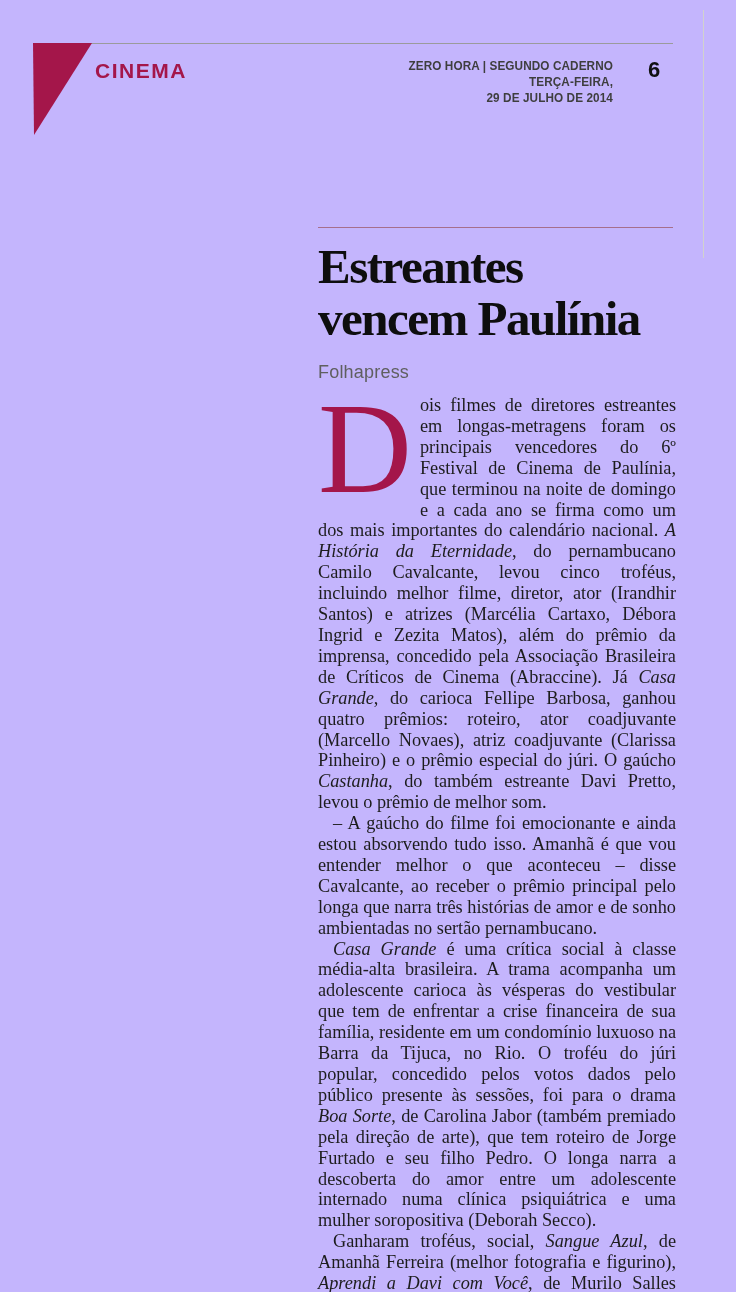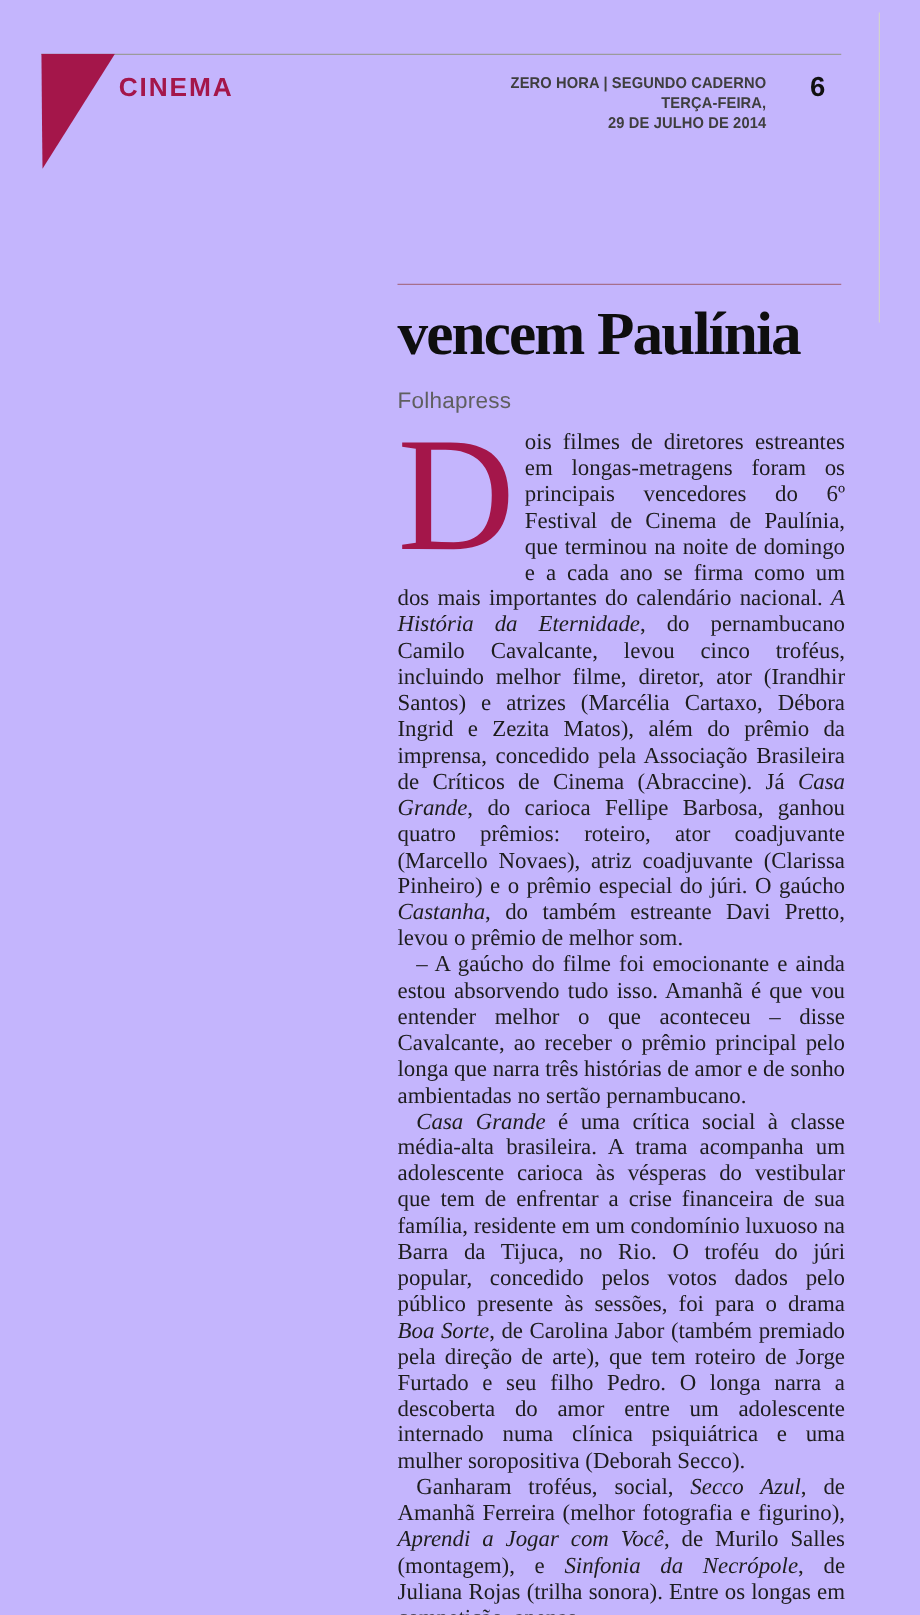--- a/index.html
+++ b/index.html
@@ -139,6 +139,7 @@
     <div class="headline-rule"></div>
 
     <h1 class="headline">
+      <div>Estreantes</div>
       <div>vencem Paulínia</div>
     </h1>
 

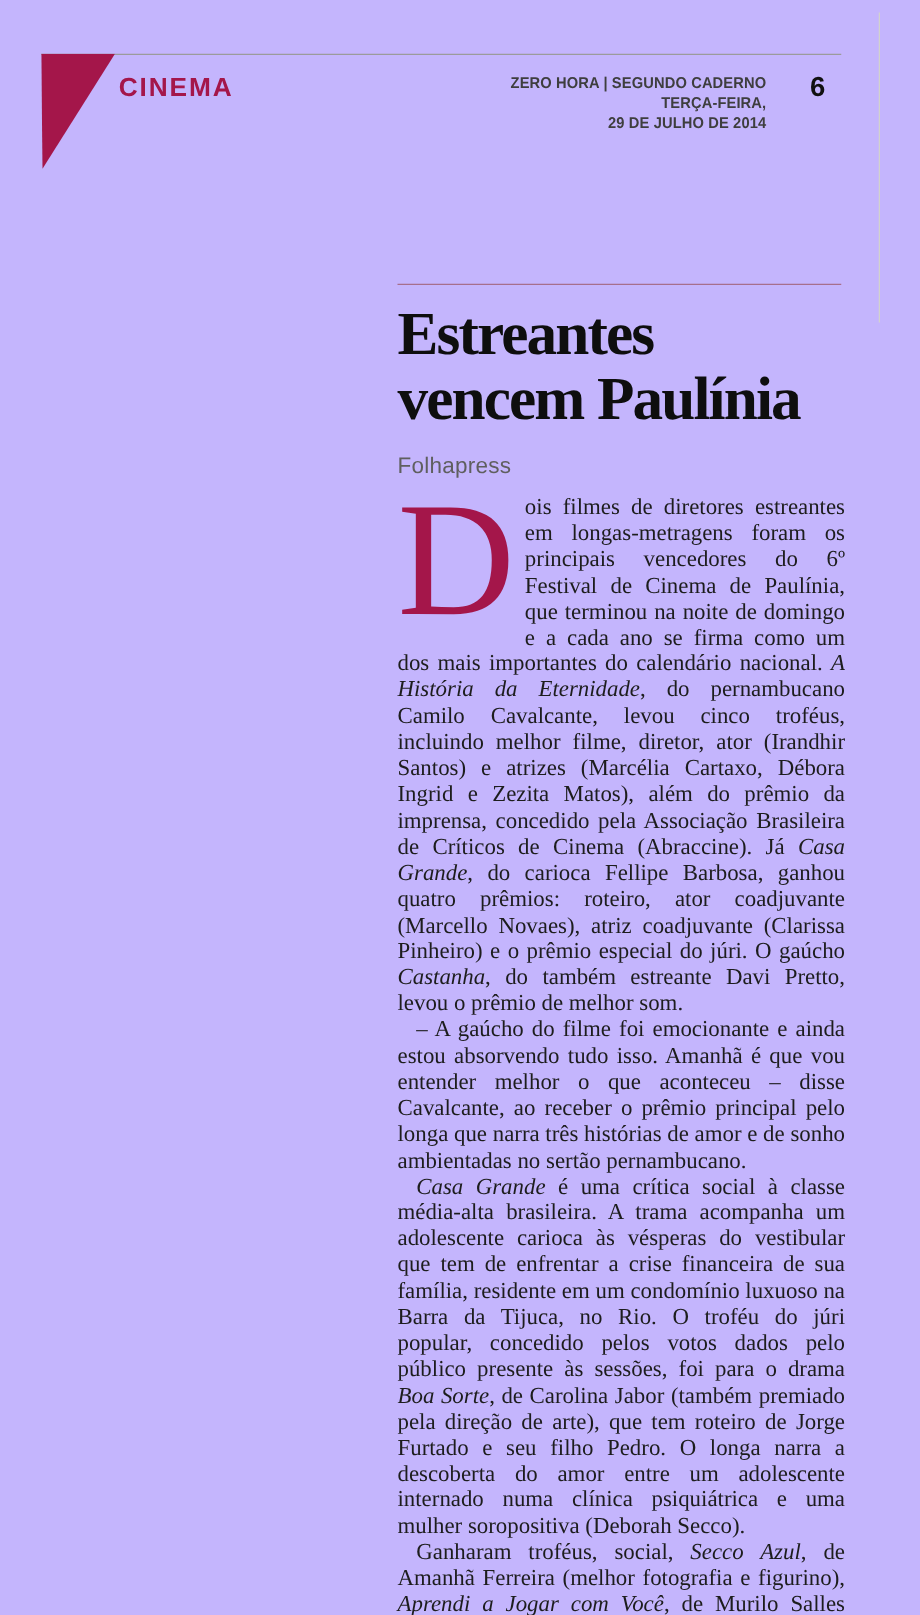--- a/index.html
+++ b/index.html
@@ -149,7 +149,7 @@
         <p class="first"><span class="dropcap">D</span><span>ois filmes de diretores estreantes em longas-metragens foram os principais vencedores do 6º Festival de Cinema de Paulínia, que terminou na noite de domingo e a cada ano se firma como um dos mais importantes do calendário nacional. </span><i>A História da Eternidade</i><span>, do pernambucano Camilo Cavalcante, levou cinco troféus, incluindo melhor filme, diretor, ator (Irandhir Santos) e atrizes (Marcélia Cartaxo, Débora Ingrid e Zezita Matos), além do prêmio da imprensa, concedido pela Associação Brasileira de Críticos de Cinema (Abraccine). Já </span><i>Casa Grande</i><span>, do carioca Fellipe Barbosa, ganhou quatro prêmios: roteiro, ator coadjuvante (Marcello Novaes), atriz coadjuvante (Clarissa Pinheiro) e o prêmio especial do júri. O gaúcho </span><i>Castanha</i><span>, do também estreante Davi Pretto, levou o prêmio de melhor som.</span></p>
         <p><span>– A gaúcho do filme foi emocionante e ainda estou absorvendo tudo isso. Amanhã é que vou entender melhor o que aconteceu – disse Cavalcante, ao receber o prêmio principal pelo longa que narra três histórias de amor e de sonho ambientadas no sertão pernambucano.</span></p>
         <p><i>Casa Grande</i><span> é uma crítica social à classe média-alta brasileira. A trama acompanha um adolescente carioca às vésperas do vestibular que tem de enfrentar a crise financeira de sua família, residente em um condomínio luxuoso na Barra da Tijuca, no Rio. O troféu do júri popular, concedido pelos votos dados pelo público presente às sessões, foi para o drama </span><i>Boa Sorte</i><span>, de Carolina Jabor (também premiado pela direção de arte), que tem roteiro de Jorge Furtado e seu filho Pedro. O longa narra a descoberta do amor entre um adolescente internado numa clínica psiquiátrica e uma mulher soropositiva (Deborah Secco).</span></p>
-        <p><span>Ganharam troféus, social, </span><i>Secco Azul</i><span>, de Amanhã Ferreira (melhor fotografia e figurino), </span><i>Aprendi a Jogar com Você</i><span>, de Murilo Salles (montagem), e </span><i>Sinfonia da Necrópole</i><span>, de Juliana Rojas (trilha sonora). Entre os longas em competição, apenas </span></p>
+        <p><span>Ganharam troféus, social, </span><i>Sangue Azul</i><span>, de Amanhã Ferreira (melhor fotografia e figurino), </span><i>Aprendi a Jogar com Você</i><span>, de Murilo Salles (montagem), e </span><i>Sinfonia da Necrópole</i><span>, de Juliana Rojas (trilha sonora). Entre os longas em competição, apenas </span></p>
       </div>
   </div>
 

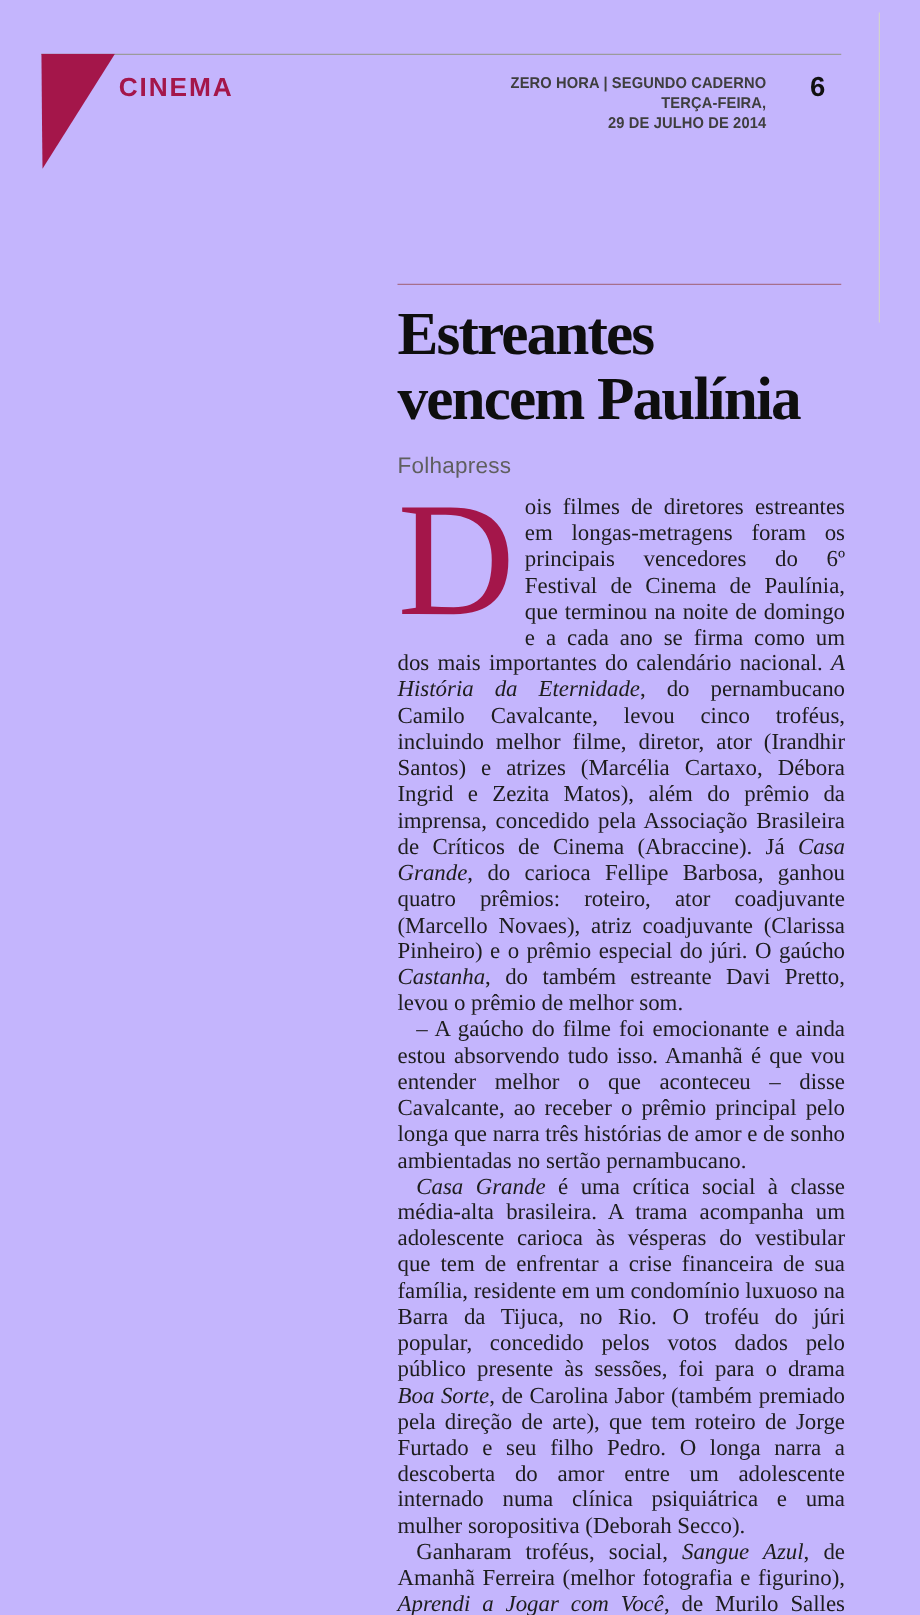--- a/index.html
+++ b/index.html
@@ -149,7 +149,7 @@
         <p class="first"><span class="dropcap">D</span><span>ois filmes de diretores estreantes em longas-metragens foram os principais vencedores do 6º Festival de Cinema de Paulínia, que terminou na noite de domingo e a cada ano se firma como um dos mais importantes do calendário nacional. </span><i>A História da Eternidade</i><span>, do pernambucano Camilo Cavalcante, levou cinco troféus, incluindo melhor filme, diretor, ator (Irandhir Santos) e atrizes (Marcélia Cartaxo, Débora Ingrid e Zezita Matos), além do prêmio da imprensa, concedido pela Associação Brasileira de Críticos de Cinema (Abraccine). Já </span><i>Casa Grande</i><span>, do carioca Fellipe Barbosa, ganhou quatro prêmios: roteiro, ator coadjuvante (Marcello Novaes), atriz coadjuvante (Clarissa Pinheiro) e o prêmio especial do júri. O gaúcho </span><i>Castanha</i><span>, do também estreante Davi Pretto, levou o prêmio de melhor som.</span></p>
         <p><span>– A gaúcho do filme foi emocionante e ainda estou absorvendo tudo isso. Amanhã é que vou entender melhor o que aconteceu – disse Cavalcante, ao receber o prêmio principal pelo longa que narra três histórias de amor e de sonho ambientadas no sertão pernambucano.</span></p>
         <p><i>Casa Grande</i><span> é uma crítica social à classe média-alta brasileira. A trama acompanha um adolescente carioca às vésperas do vestibular que tem de enfrentar a crise financeira de sua família, residente em um condomínio luxuoso na Barra da Tijuca, no Rio. O troféu do júri popular, concedido pelos votos dados pelo público presente às sessões, foi para o drama </span><i>Boa Sorte</i><span>, de Carolina Jabor (também premiado pela direção de arte), que tem roteiro de Jorge Furtado e seu filho Pedro. O longa narra a descoberta do amor entre um adolescente internado numa clínica psiquiátrica e uma mulher soropositiva (Deborah Secco).</span></p>
-        <p><span>Ganharam troféus, social, </span><i>Sangue Azul</i><span>, de Amanhã Ferreira (melhor fotografia e figurino), </span><i>Aprendi a Jogar com Você</i><span>, de Murilo Salles (montagem), e </span><i>Sinfonia da Necrópole</i><span>, de Juliana Rojas (trilha sonora). Entre os longas em competição, apenas </span></p>
+        <p><span>Ganharam troféus, social, </span><i>Sangue Azul</i><span>, de Amanhã Ferreira (melhor fotografia e figurino), </span><i>Aprendi a Davi com Você</i><span>, de Murilo Salles (montagem), e </span><i>Sinfonia da Necrópole</i><span>, de Juliana Rojas (trilha sonora). Entre os longas em competição, apenas </span></p>
       </div>
   </div>
 

